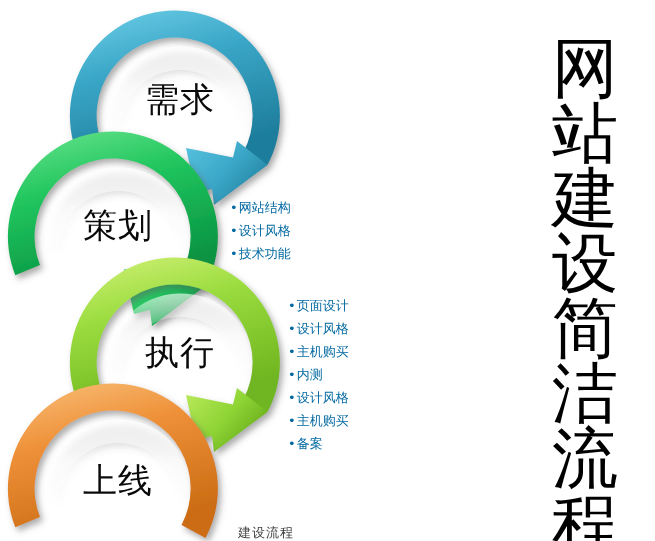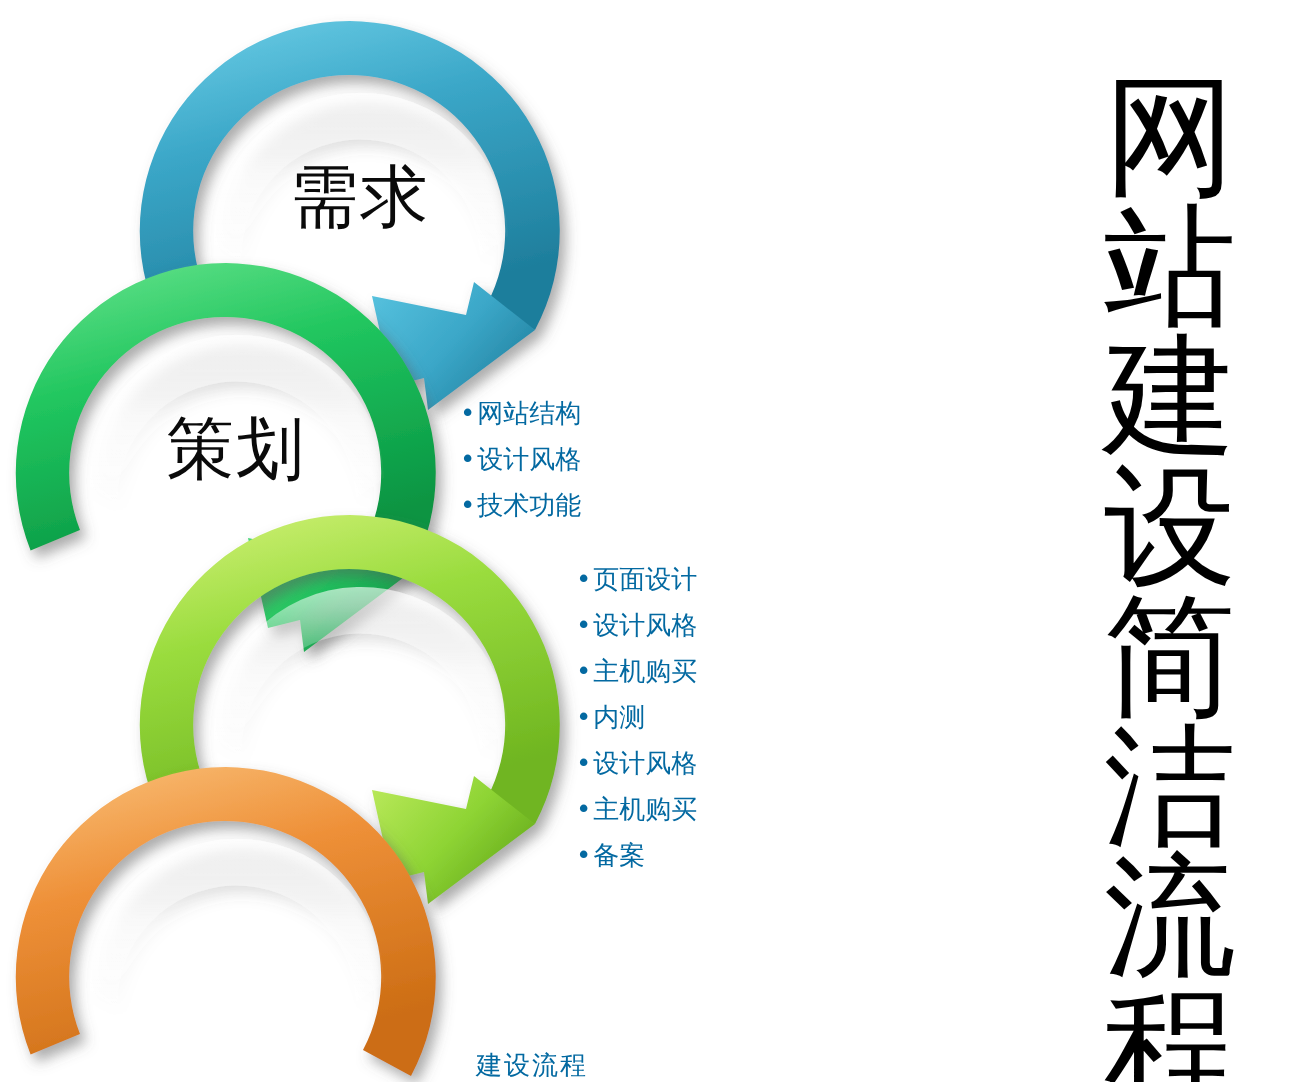--- a/index.html
+++ b/index.html
@@ -193,7 +193,7 @@
     <span class="bullet-item"><span class="bullet-dot">•</span><span>技术功能</span></span>
   </div>
 
-  <div class="bullet-group" style="left:288px;top:279px;">
+  <div class="bullet-group" style="left:288px;top:294px;">
     <span class="bullet-item"><span class="bullet-dot">•</span><span>页面设计</span></span>
     <span class="bullet-item"><span class="bullet-dot">•</span><span>设计风格</span></span>
     <span class="bullet-item"><span class="bullet-dot">•</span><span>主机购买</span></span>

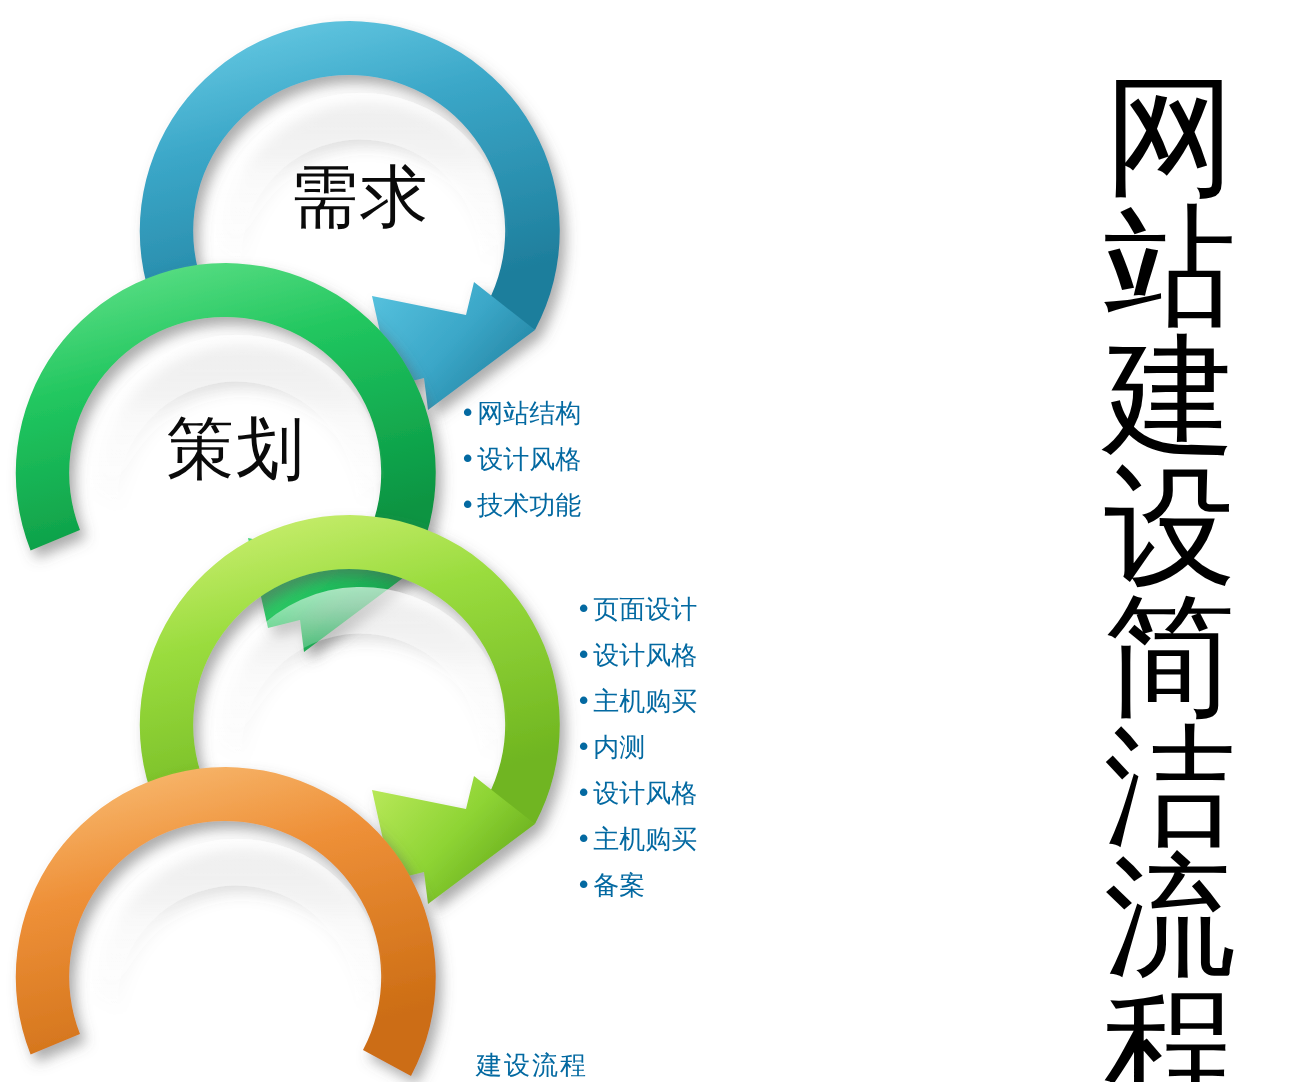--- a/index.html
+++ b/index.html
@@ -186,6 +186,7 @@
 
   <div class="stage-label" style="left:180px;top:99px;">需求</div>
   <div class="stage-label" style="left:118px;top:226px;font-family:Liberation Serif, serif;">策划</div>
+  <div class="stage-label" style="left:180px;top:352px;">执行</div>
 
   <div class="bullet-group" style="left:230px;top:196px;">
     <span class="bullet-item"><span class="bullet-dot">•</span><span>网站结构</span></span>

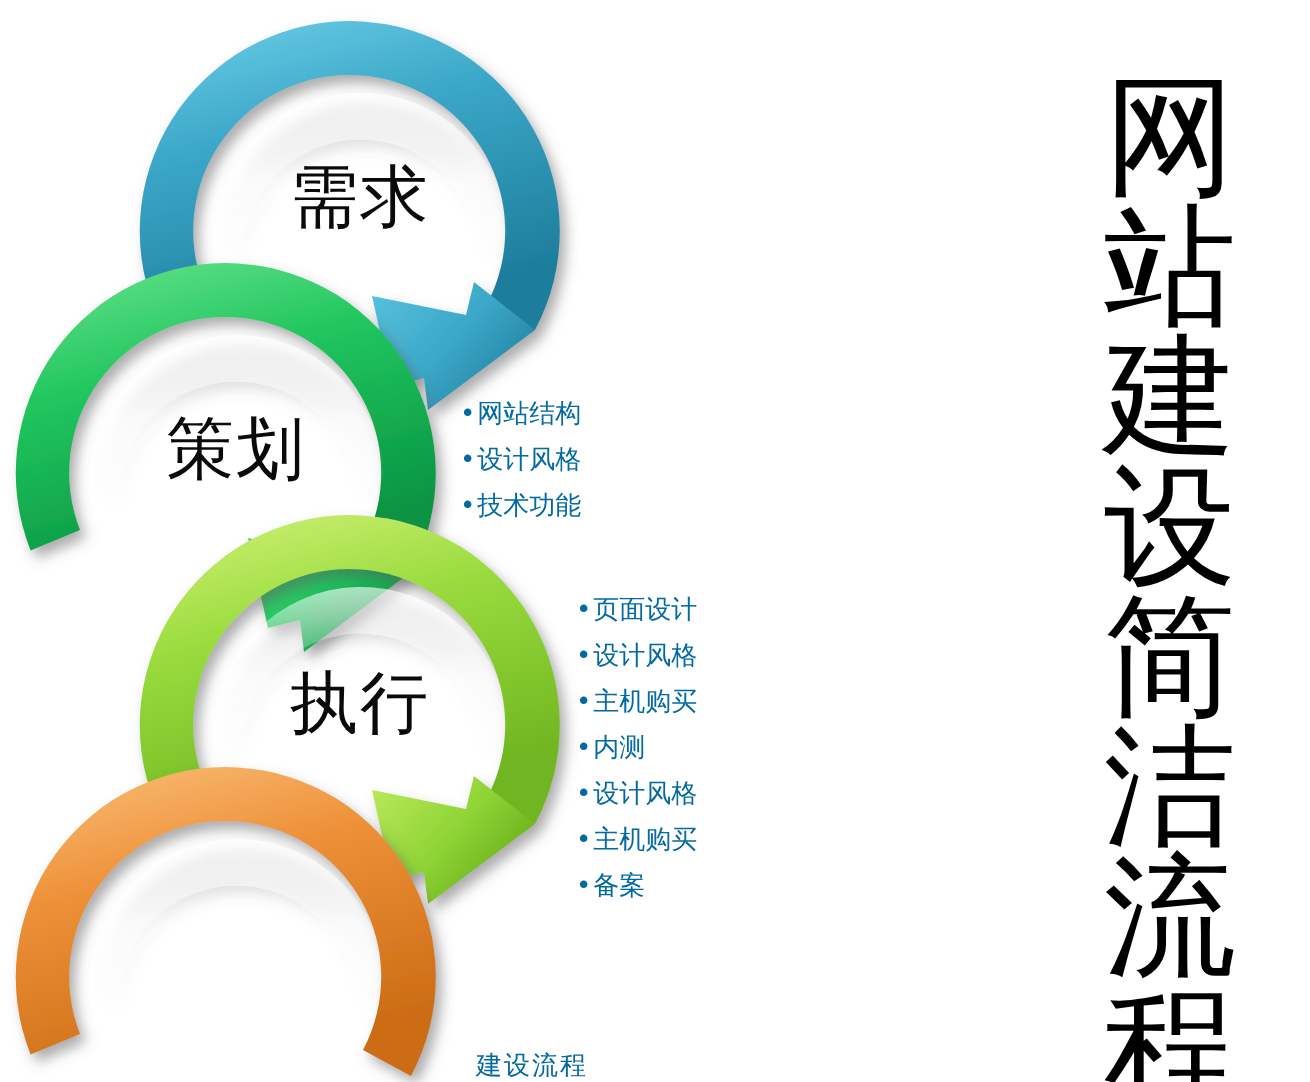--- a/index.html
+++ b/index.html
@@ -187,6 +187,7 @@
   <div class="stage-label" style="left:180px;top:99px;">需求</div>
   <div class="stage-label" style="left:118px;top:226px;font-family:Liberation Serif, serif;">策划</div>
   <div class="stage-label" style="left:180px;top:352px;">执行</div>
+  <div class="stage-label" style="left:118px;top:480px;">上线</div>
 
   <div class="bullet-group" style="left:230px;top:196px;">
     <span class="bullet-item"><span class="bullet-dot">•</span><span>网站结构</span></span>

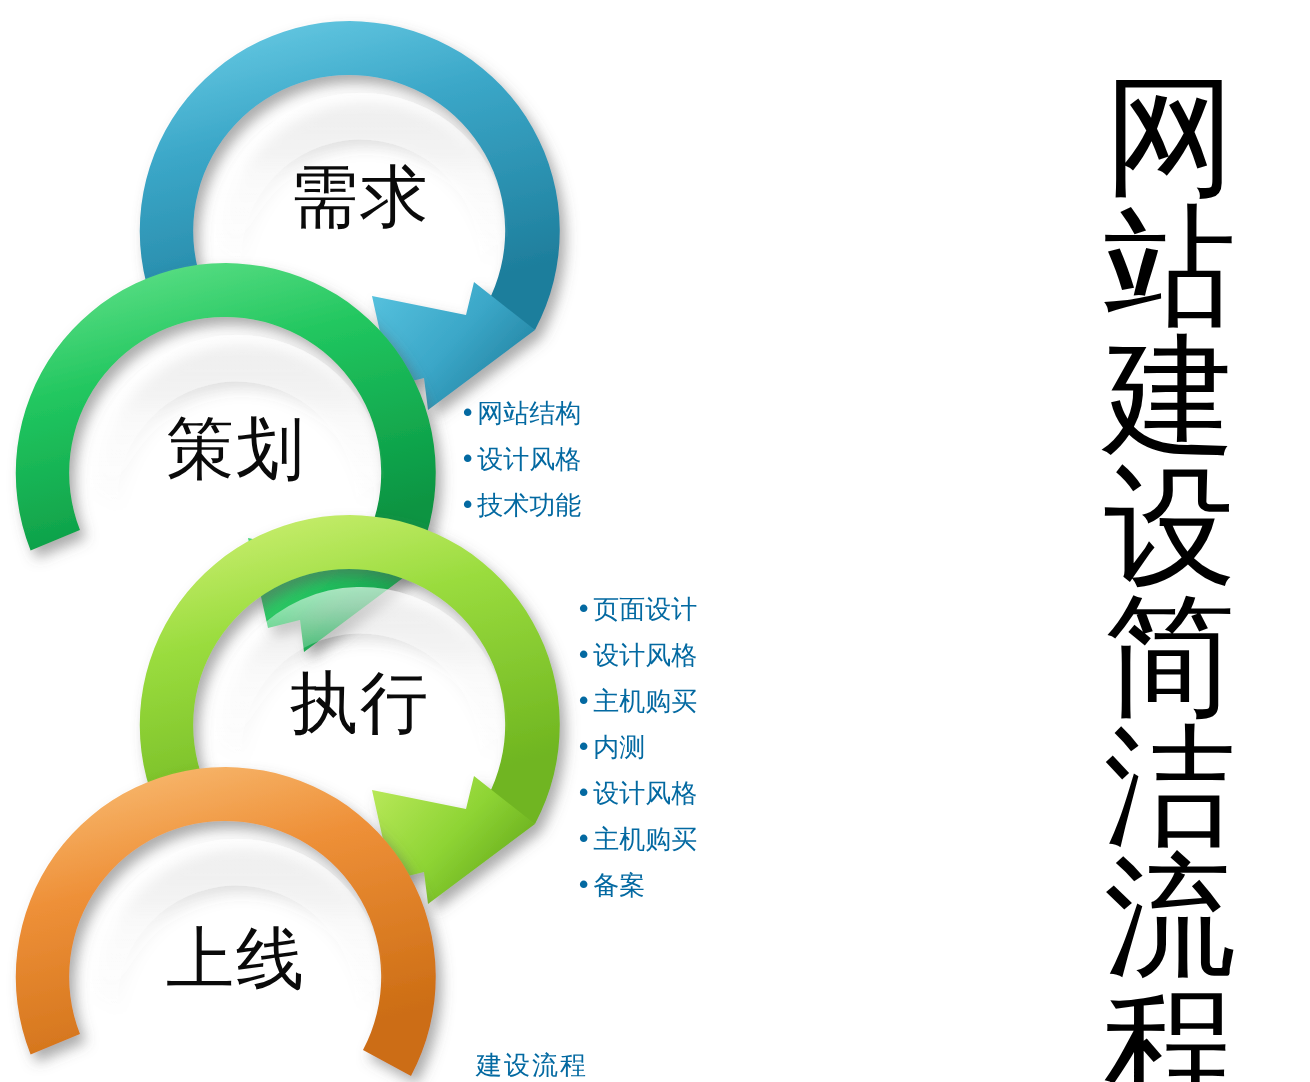--- a/index.html
+++ b/index.html
@@ -58,7 +58,7 @@
     top:524px;
     font-family:"DejaVu Sans","Liberation Sans",sans-serif;
     font-size:13px;
-    color:#0369a1;
+    color:#404040;
     white-space:nowrap;
     letter-spacing:1px;
   }

